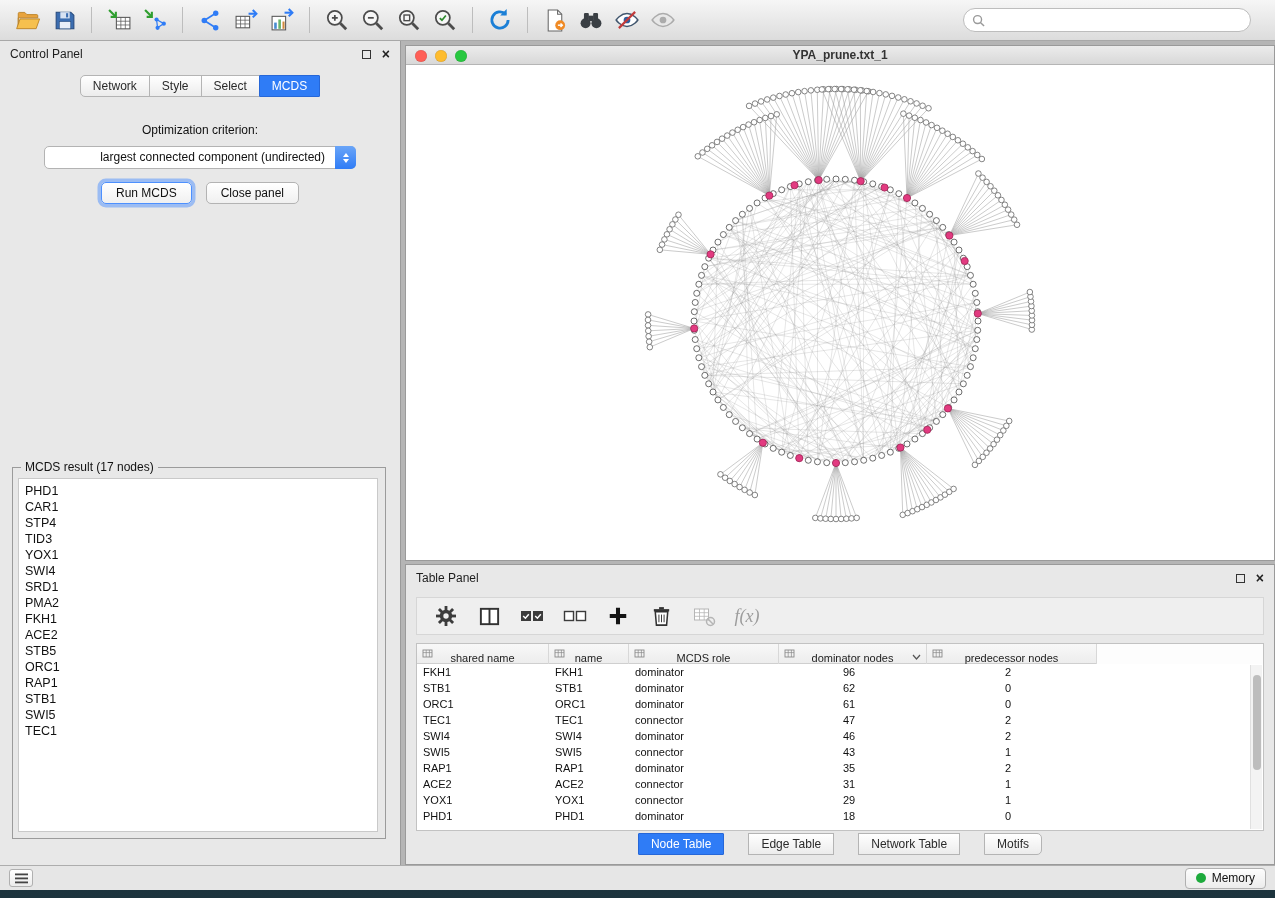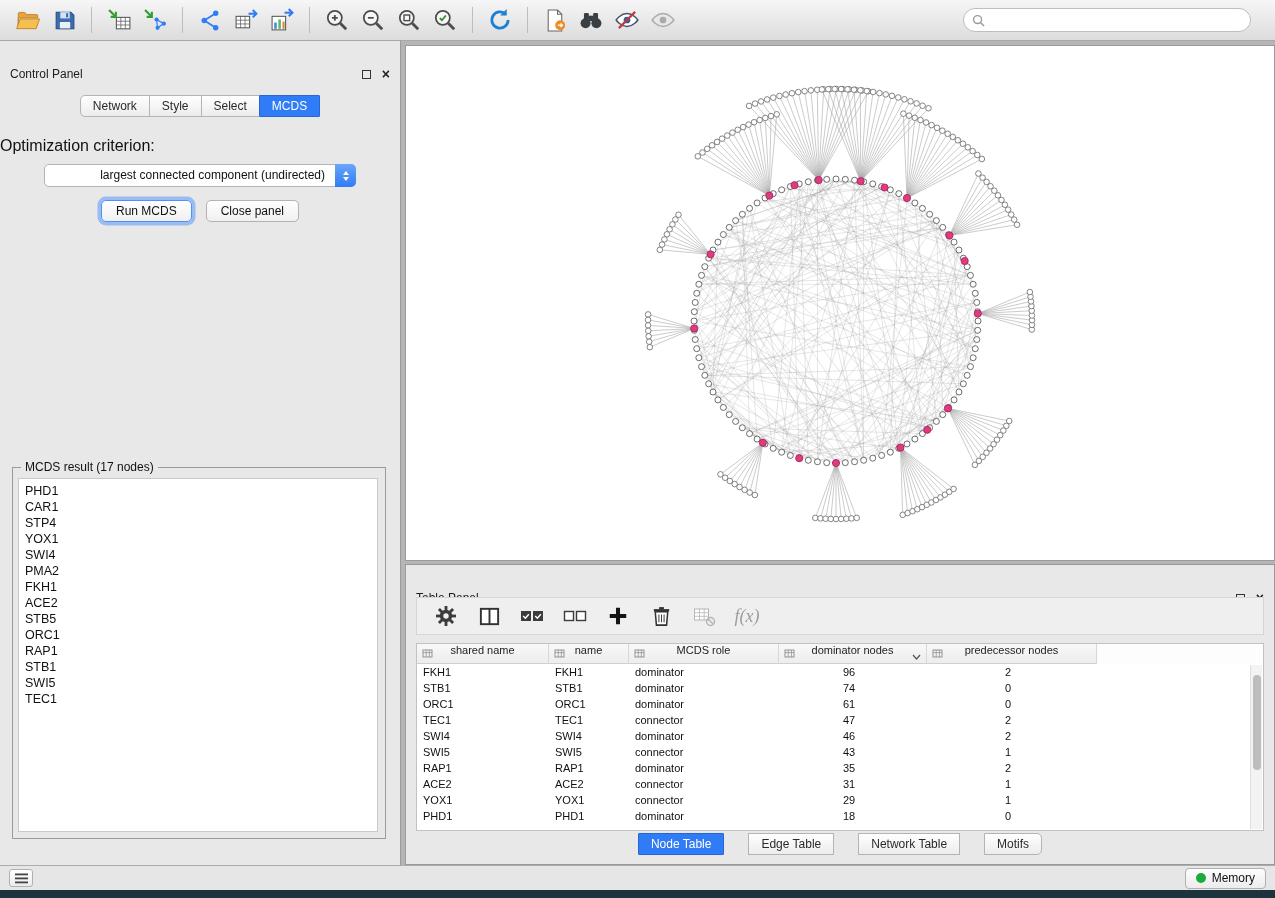--- a/index.html
+++ b/index.html
@@ -22,7 +22,7 @@
 
   
   .control-panel { position:absolute; left:0; top:0; width:401px; height:824px; background:#e8e8e8; border-right:1px solid #9a9a9a; }
-  .panel-title-row { height:26px; display:flex; align-items:center; padding:0 10px; font-size:12px; color:#1d1d1d;margin-top:20px; }
+  .panel-title-row { height:26px; display:flex; align-items:center; padding:0 10px; font-size:12px; color:#1d1d1d; }
   .win-controls { margin-left:auto; display:flex; align-items:center; gap:11px; }
   .float-icon { width:9px; height:9px; border:1.5px solid #333; display:inline-block; }
   .close-x { font-size:14px; font-weight:bold; color:#222; line-height:10px; }

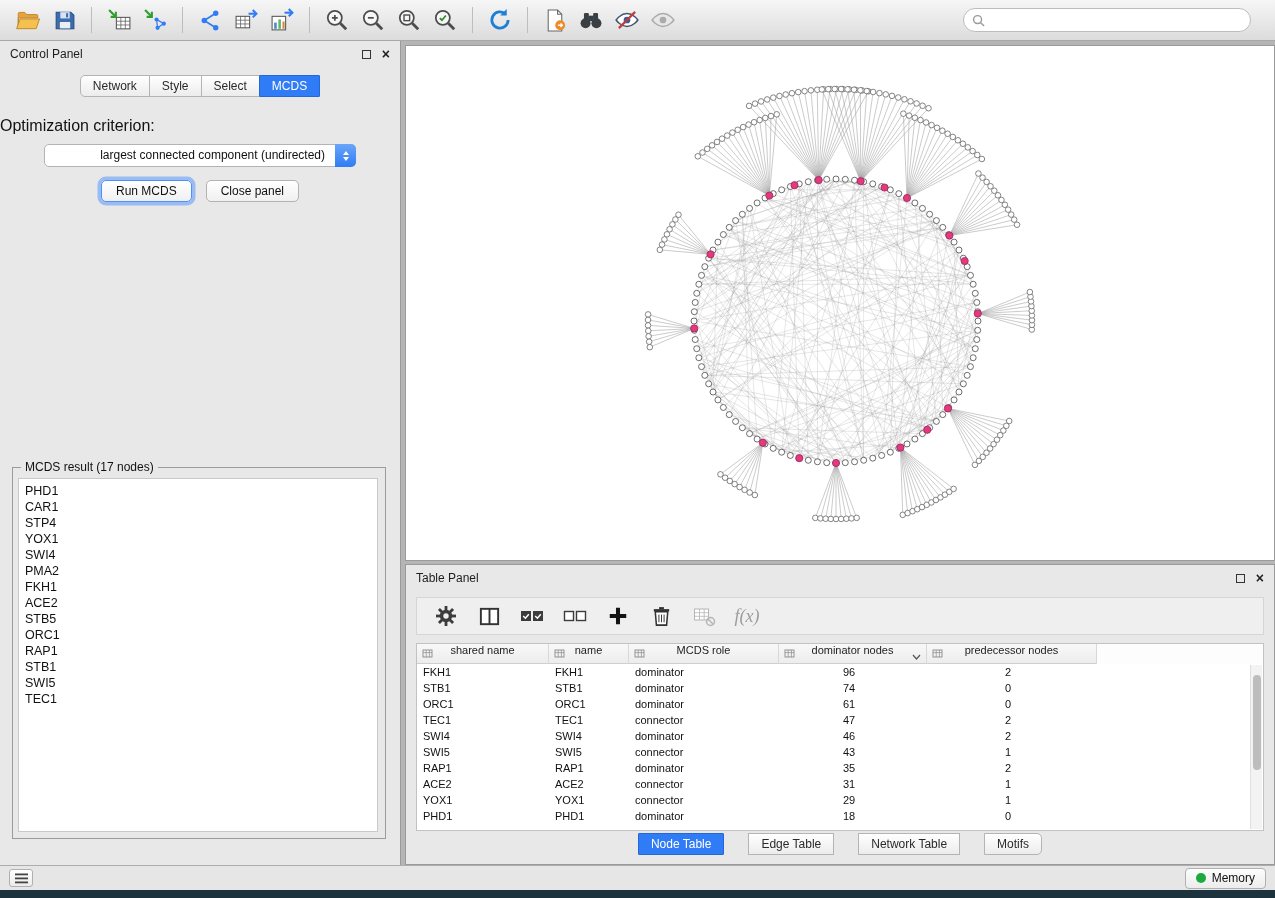--- a/index.html
+++ b/index.html
@@ -287,6 +287,14 @@
     <div class="right-area">
 
       <div class="network-frame">
+        <div class="frame-titlebar">
+          <span class="lights">
+            <span class="light" style="background:#ff5f57"></span>
+            <span class="light" style="background:#febc2e"></span>
+            <span class="light" style="background:#28c840"></span>
+          </span>
+          <span>YPA_prune.txt_1</span>
+        </div>
         <div class="net-canvas">
           <svg width="868" height="495" viewBox="0 0 868 495">
               <line x1="430" y1="113" x2="552.9756073373903" y2="184" stroke="#8a8a8a" stroke-width="0.5" opacity="0.42"></line>

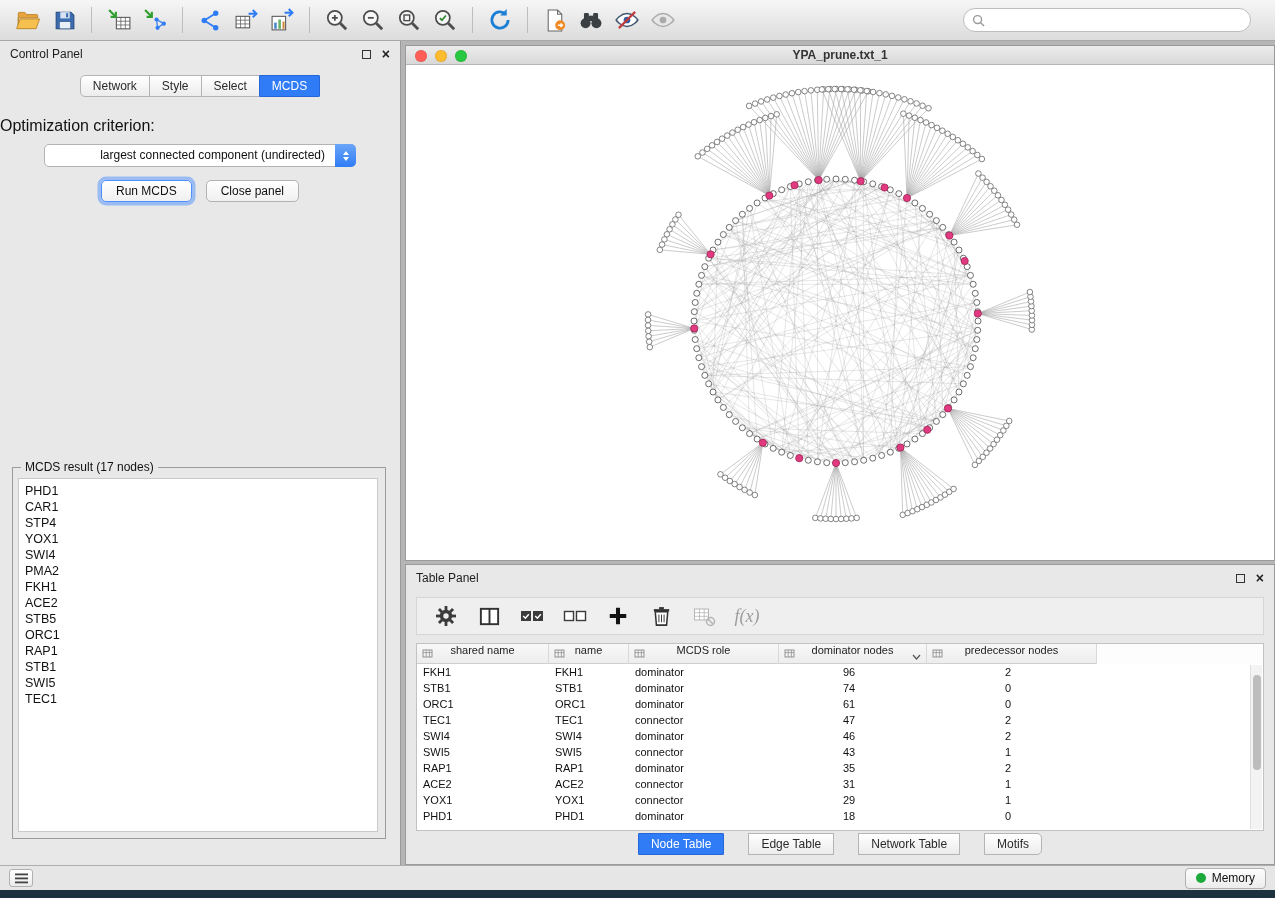--- a/index.html
+++ b/index.html
@@ -32,7 +32,7 @@
   .ctab:first-child, .btab:first-child { border-radius:5px 0 0 5px; margin-left:0; }
   .ctab:last-child, .btab:last-child { border-radius:0 5px 5px 0; }
   .ctab.active, .btab.active { background:#2f7cf6; border-color:#2667d8; color:#fff; border-radius:1px; position:relative; z-index:1; }
-  .opt-label { font-size:16px; margin-top:20px; color:#111; }
+  .opt-label { text-align:center; font-size:12px; margin-top:26px; color:#111; }
   .dropdown { width:312px; height:23px; margin:9px auto 0; background:#fff; border:1px solid #b3b3b3; border-radius:5px;
     position:relative; font-size:12px; line-height:21px; padding:0 30px 0 9px; color:#111;text-align:right; }
   .dd-btn { position:absolute; right:-1px; top:-1px; bottom:-1px; width:21px;

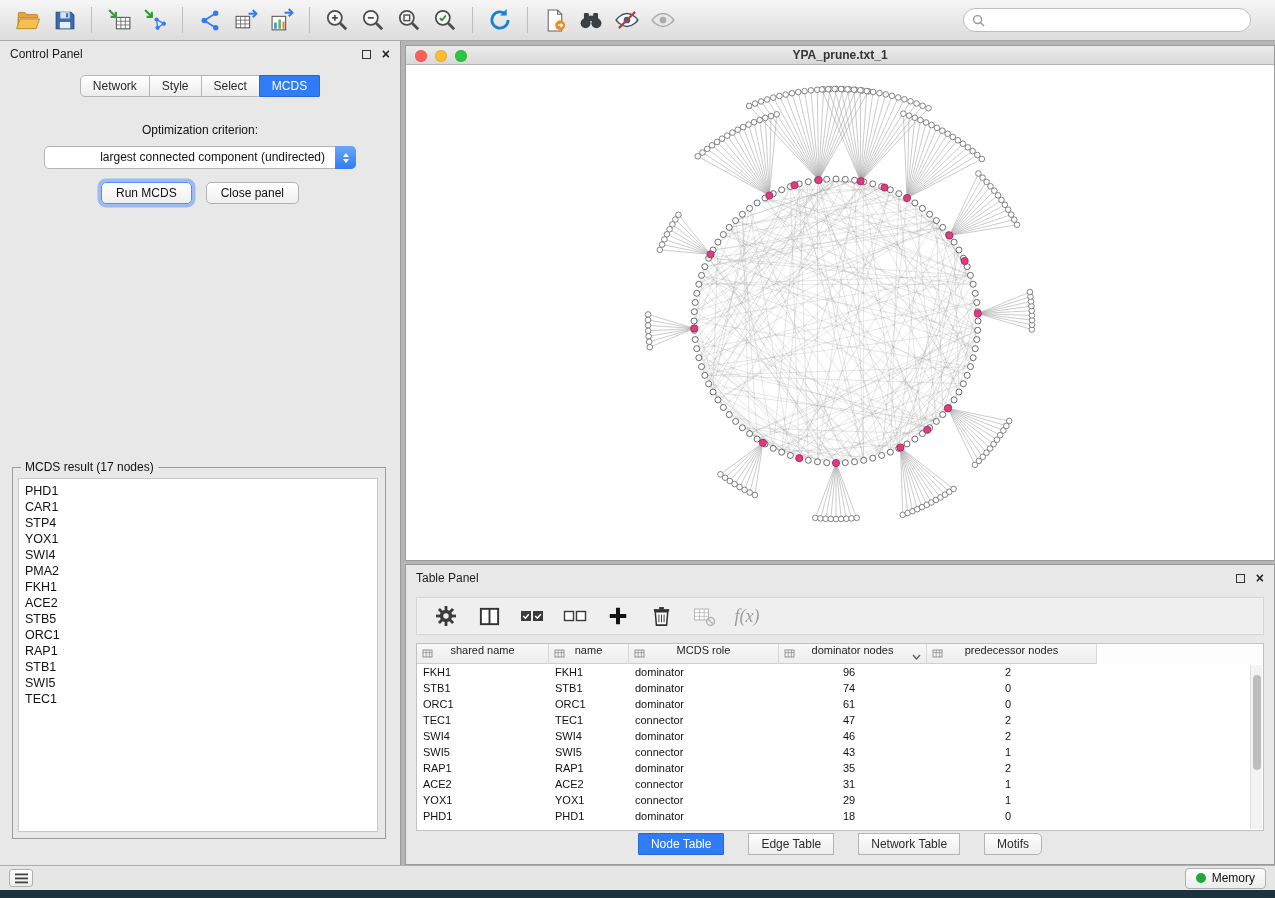--- a/index.html
+++ b/index.html
@@ -269,6 +269,7 @@
             <div class="result-item">PHD1</div>
             <div class="result-item">CAR1</div>
             <div class="result-item">STP4</div>
+            <div class="result-item">TID3</div>
             <div class="result-item">YOX1</div>
             <div class="result-item">SWI4</div>
             <div class="result-item">PMA2</div>

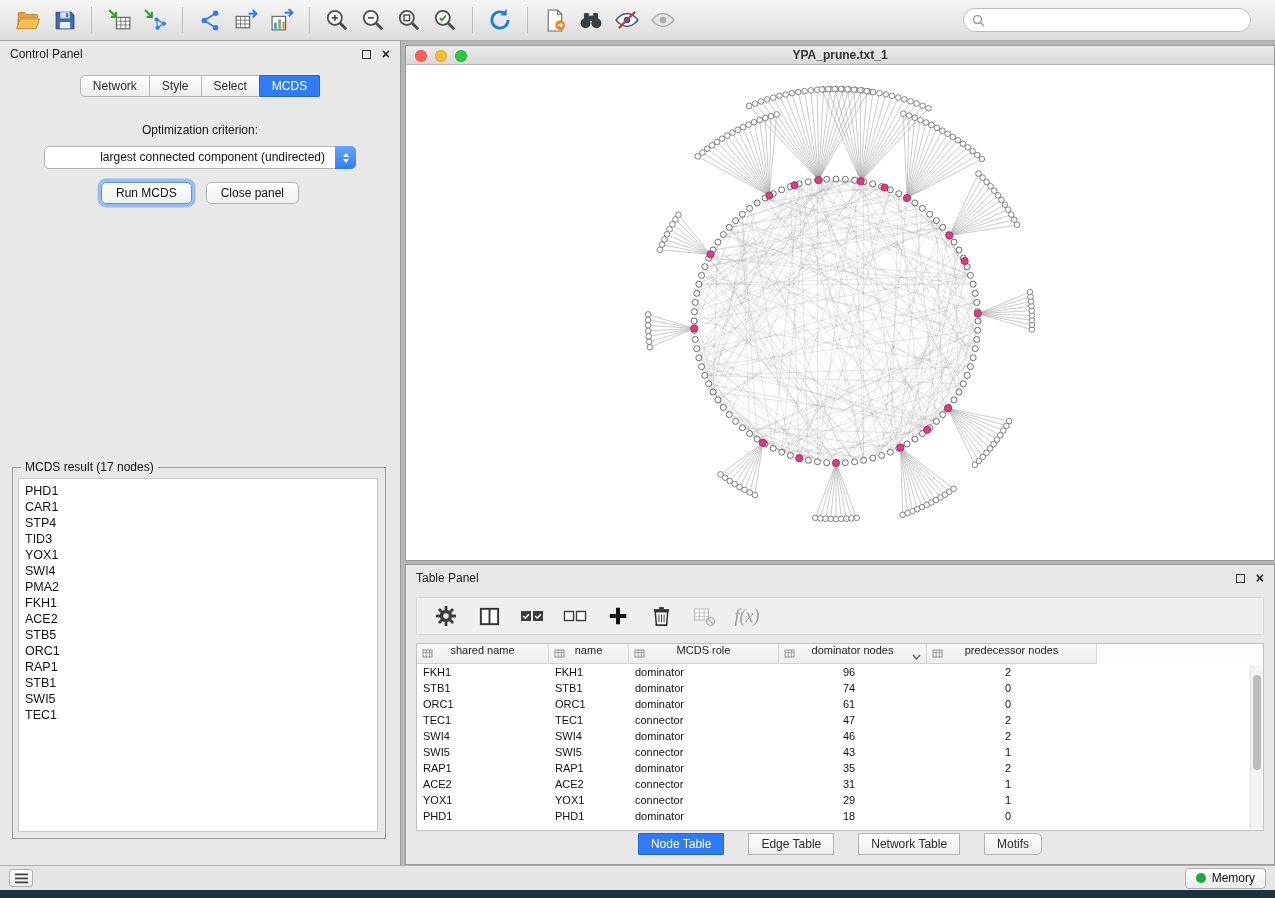--- a/index.html
+++ b/index.html
@@ -272,6 +272,7 @@
             <div class="result-item">TID3</div>
             <div class="result-item">YOX1</div>
             <div class="result-item">SWI4</div>
+            <div class="result-item">SRD1</div>
             <div class="result-item">PMA2</div>
             <div class="result-item">FKH1</div>
             <div class="result-item">ACE2</div>

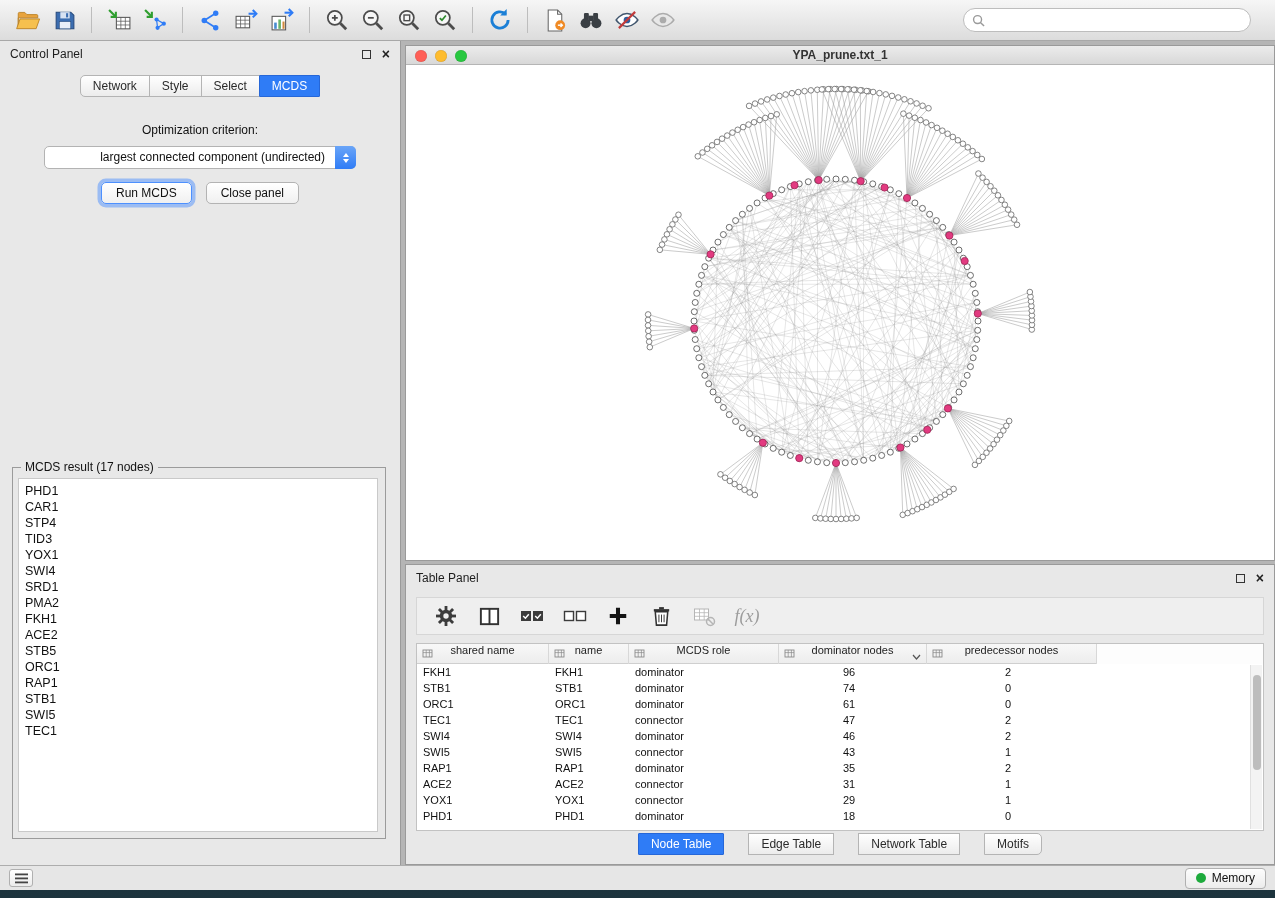--- a/index.html
+++ b/index.html
@@ -65,7 +65,7 @@
   .fx-label { font-family:"Liberation Serif",serif; font-style:italic; color:#9c9c9c; font-size:18px; }
   .table-wrap { position:absolute; left:10px; right:10px; top:78px; bottom:33px; background:#fff; border:1px solid #c2c2c2; overflow:hidden; }
   .table-header { display:flex; height:20px; background:linear-gradient(#f8f8f8,#ededed); border-bottom:1px solid #cfcfcf; }
-  .th { position:relative; display:flex; align-items:flex-start; justify-content:center; font-size:11px; color:#222;
+  .th { position:relative; display:flex; align-items:flex-end; justify-content:center; font-size:11px; color:#222;
     border-right:1px solid #d8d8d8; height:20px; }
   .th .colicon { position:absolute; left:5px; top:4px; }
   .th .sortch { position:absolute; right:5px; top:6px; }

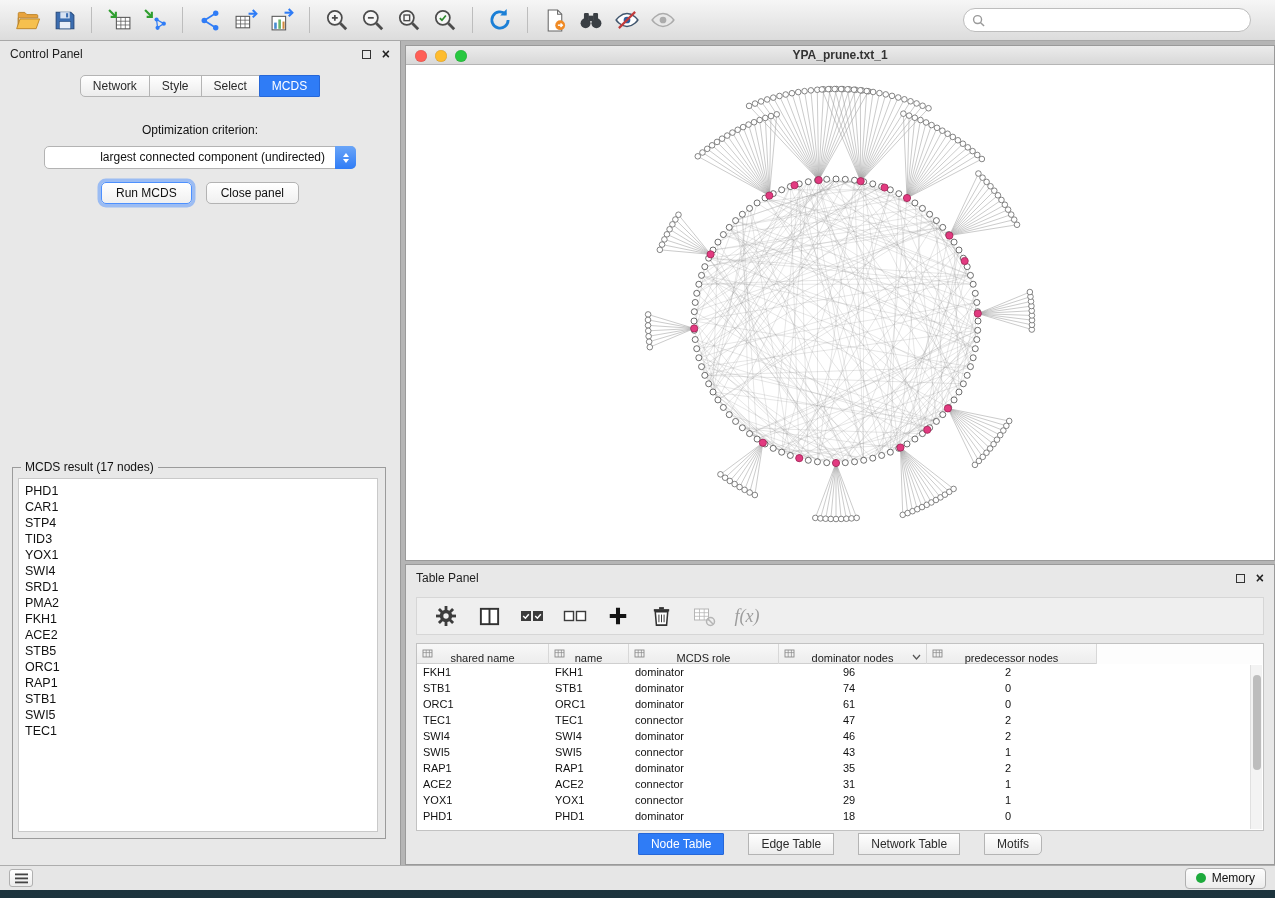--- a/index.html
+++ b/index.html
@@ -1065,7 +1065,7 @@
                 <div class="td c1">STB1</div>
                 <div class="td c2">STB1</div>
                 <div class="td c3">dominator</div>
-                <div class="td c4 r">74</div>
+                <div class="td c4 r">62</div>
                 <div class="td c5 r">0</div>
               </div>
               <div class="tr">

